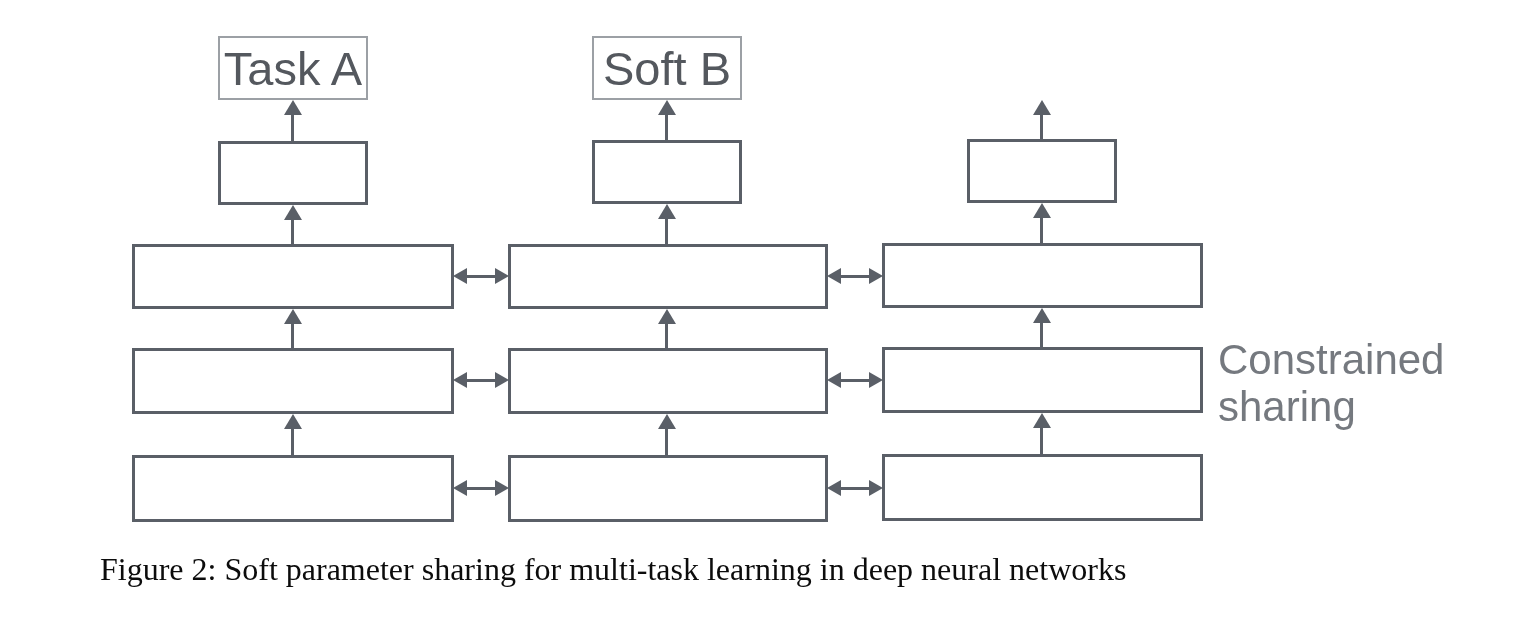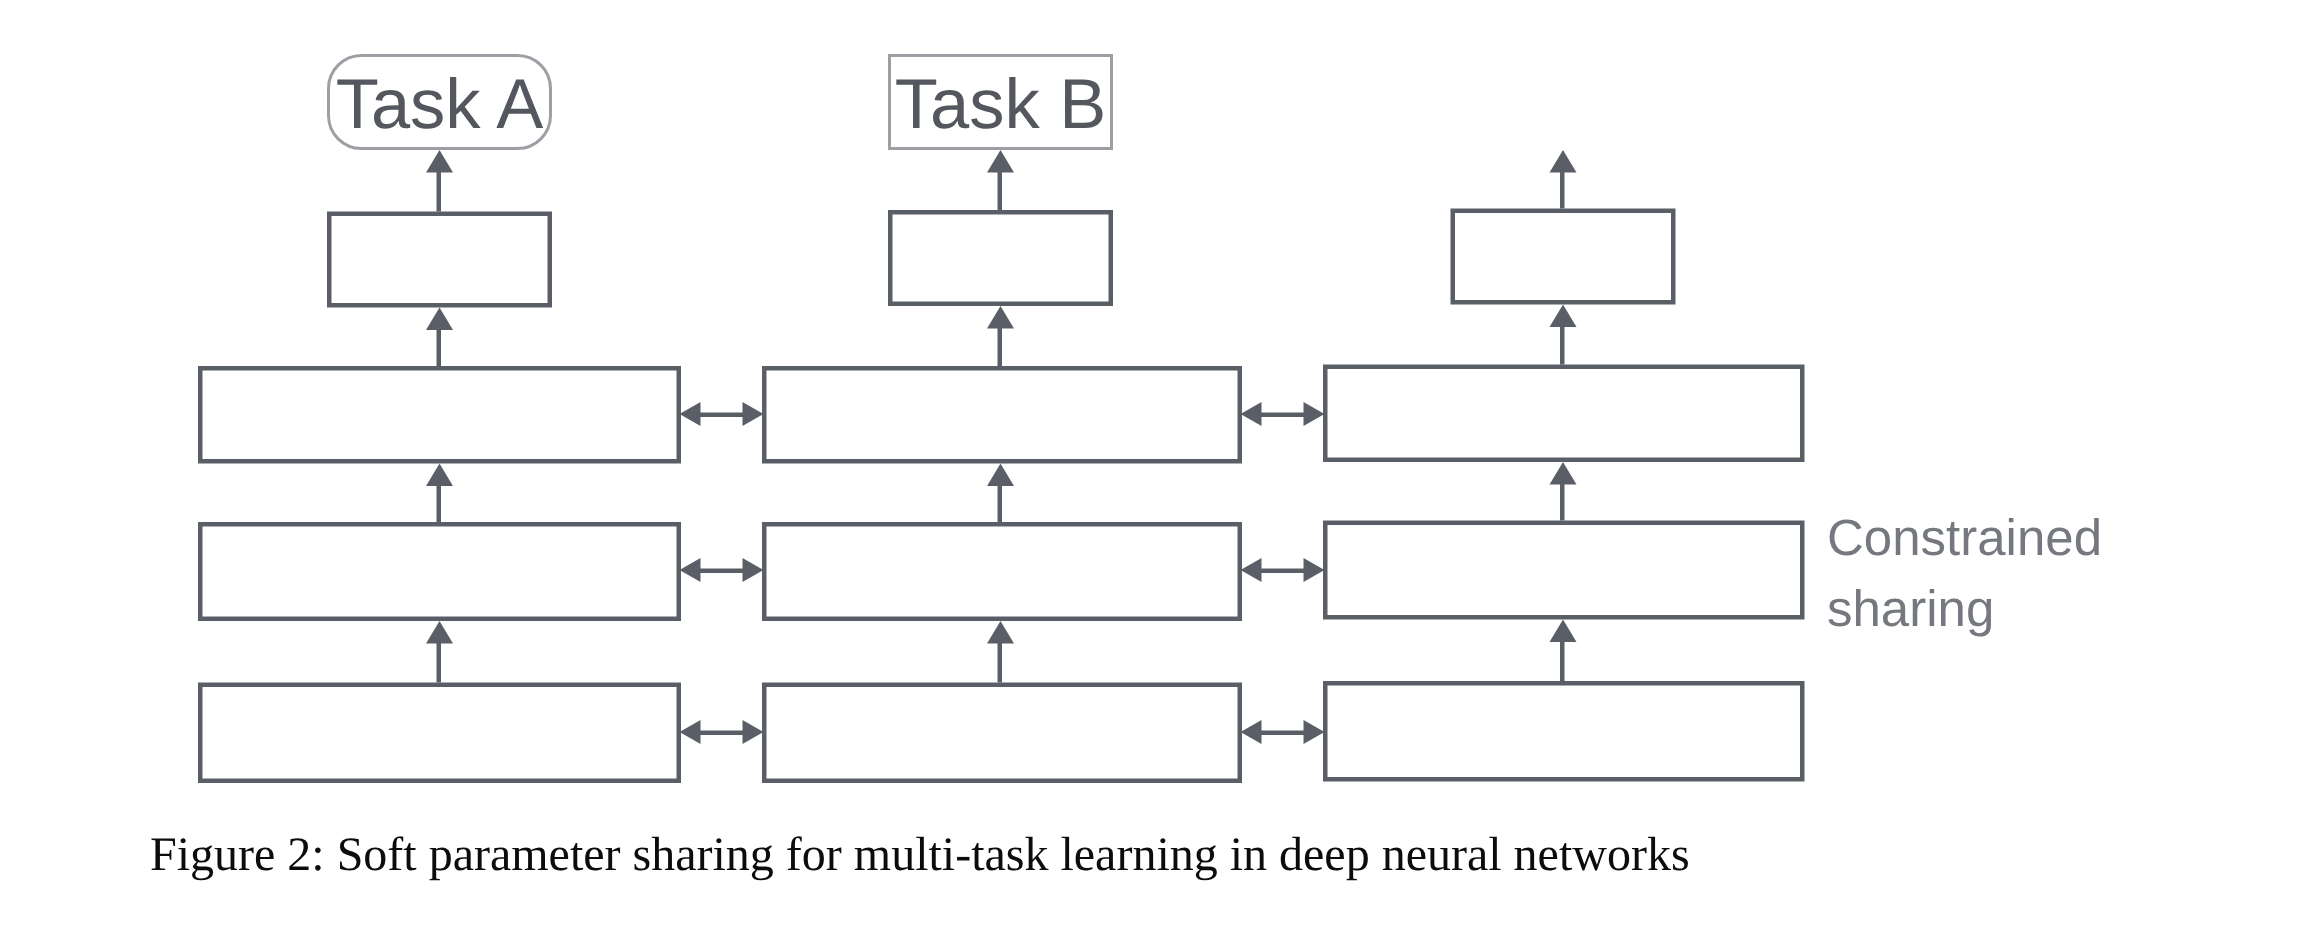--- a/index.html
+++ b/index.html
@@ -81,7 +81,7 @@
 
 <div class="canvas">
 
-  <div class="box tbox" style="left:218px; top:36px; width:150px; height:64px;border-radius:23px;">
+  <div class="box tbox" style="left:218px; top:36px; width:150px; height:64px;">
     <span>Task A</span>
   </div>
   <div class="box tbox" style="left:592px; top:36px; width:150px; height:64px;">

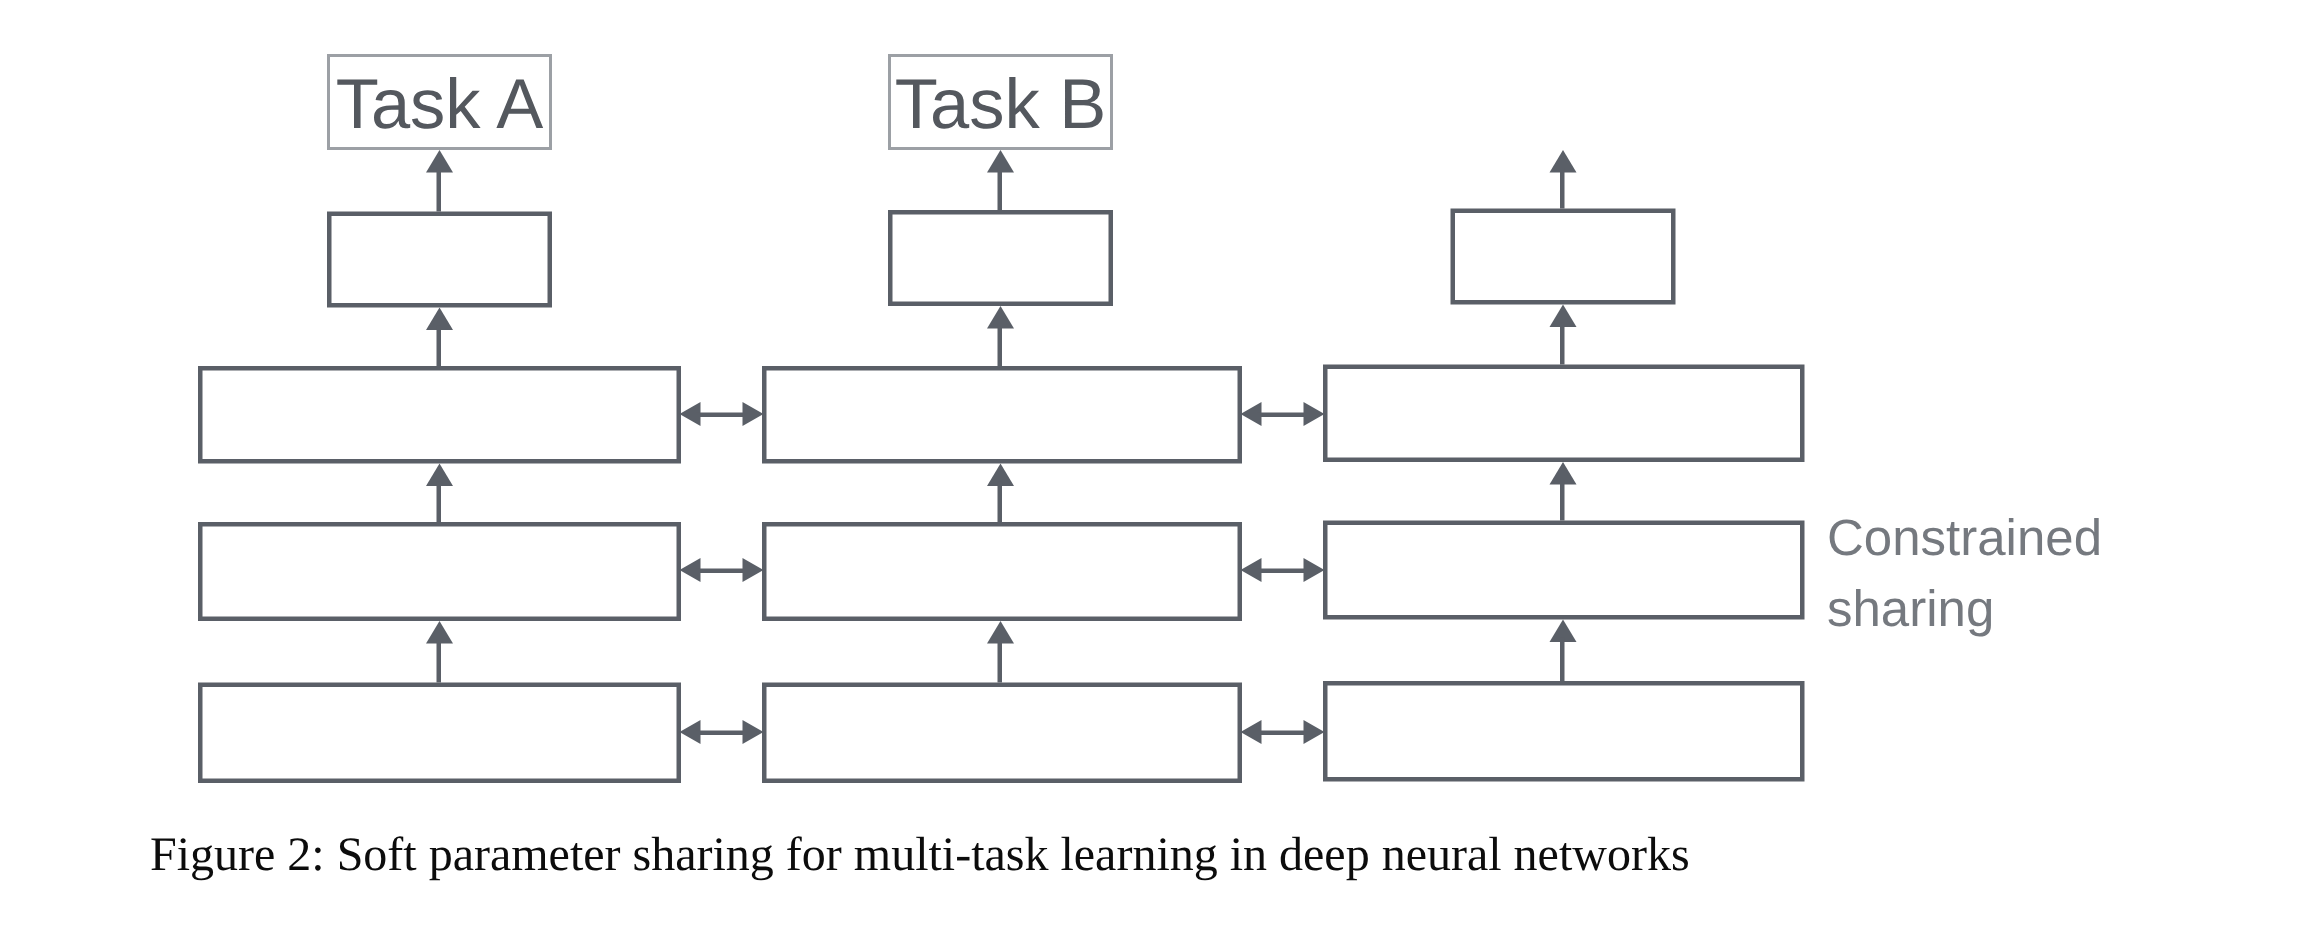--- a/index.html
+++ b/index.html
@@ -85,7 +85,7 @@
     <span>Task A</span>
   </div>
   <div class="box tbox" style="left:592px; top:36px; width:150px; height:64px;">
-    <span>Task B</span>
+    <span>Soft B</span>
   </div>
 
   <div class="box sbox" style="left:218px; top:141px; width:150px; height:64px;"></div>

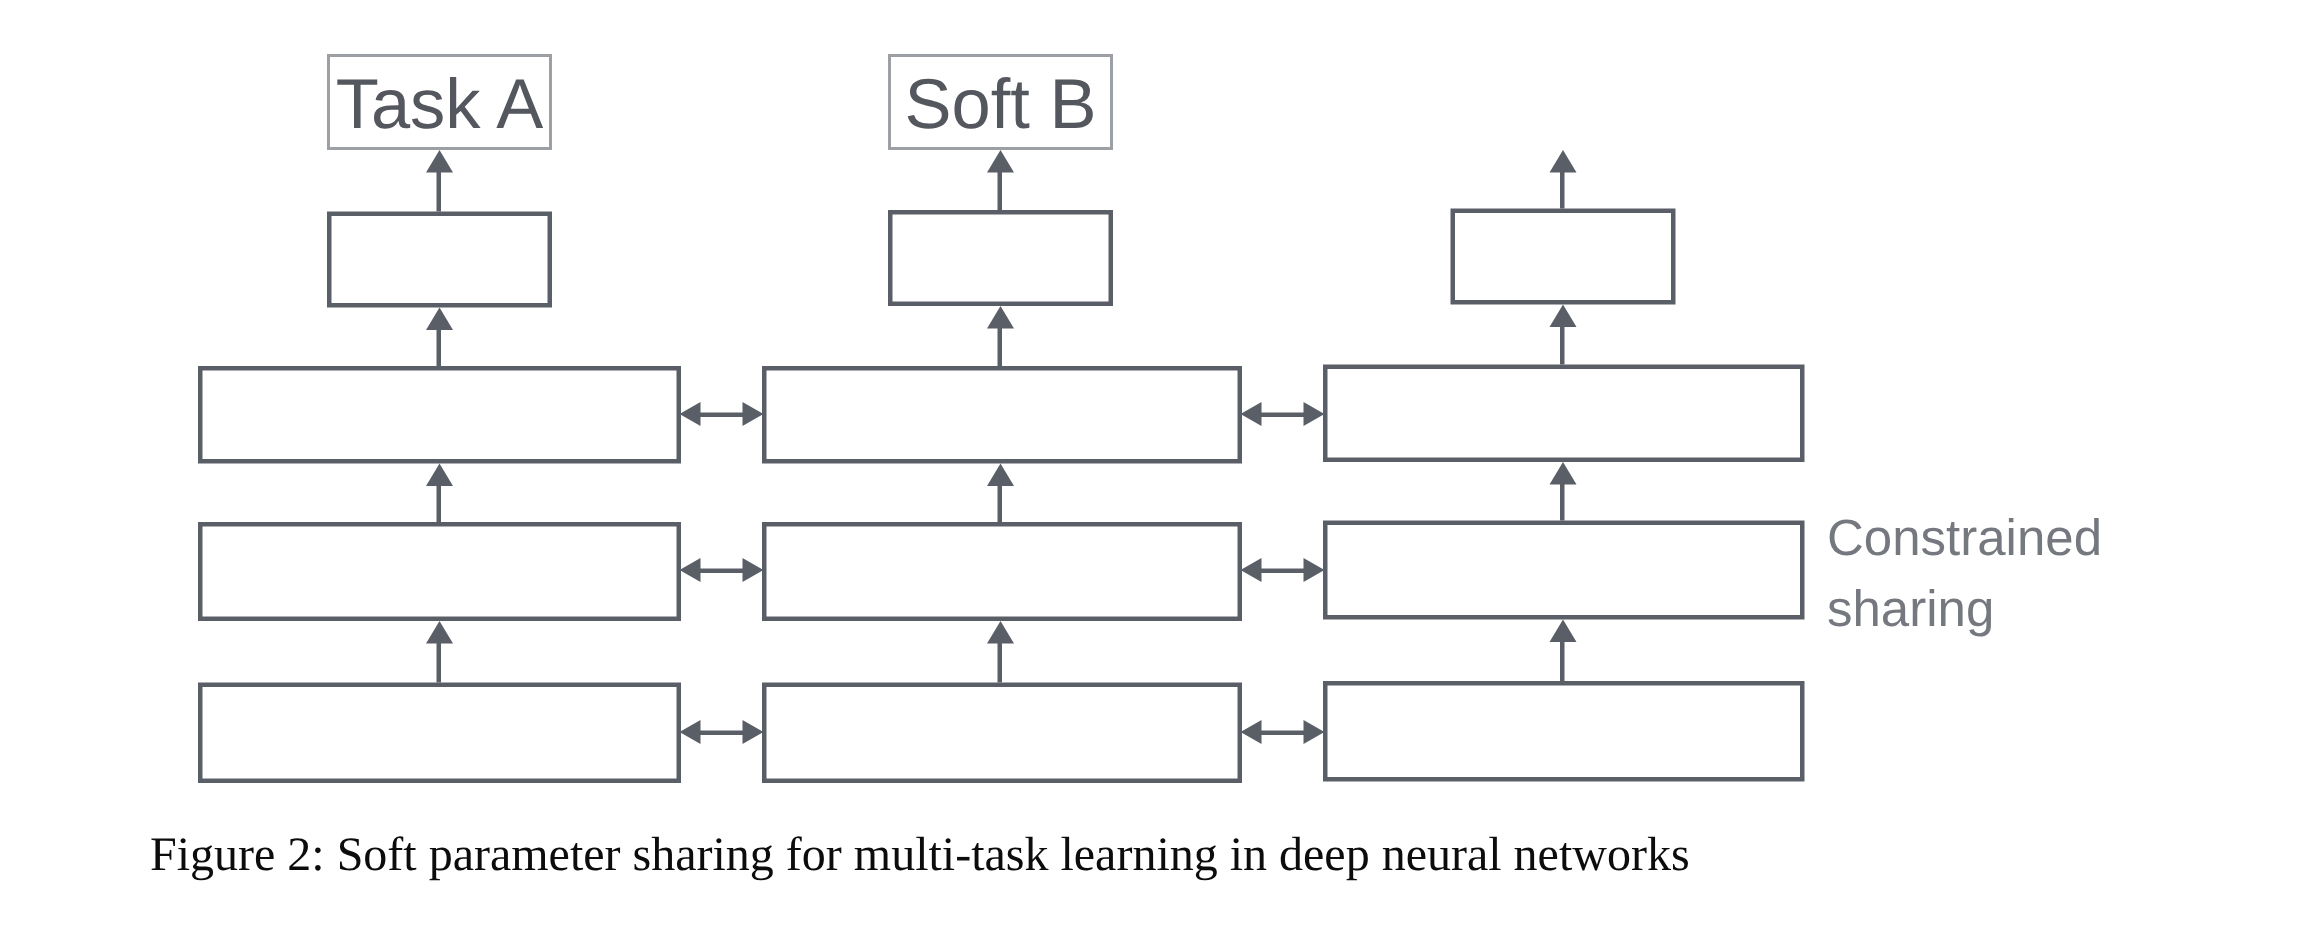--- a/index.html
+++ b/index.html
@@ -61,7 +61,7 @@
     position: absolute;
     left: 1218px; top: 336px;
     color: #75797f;
-    font-size: 34px;
+    font-size: 42px;
     line-height: 47px;
     white-space: nowrap;
   }

